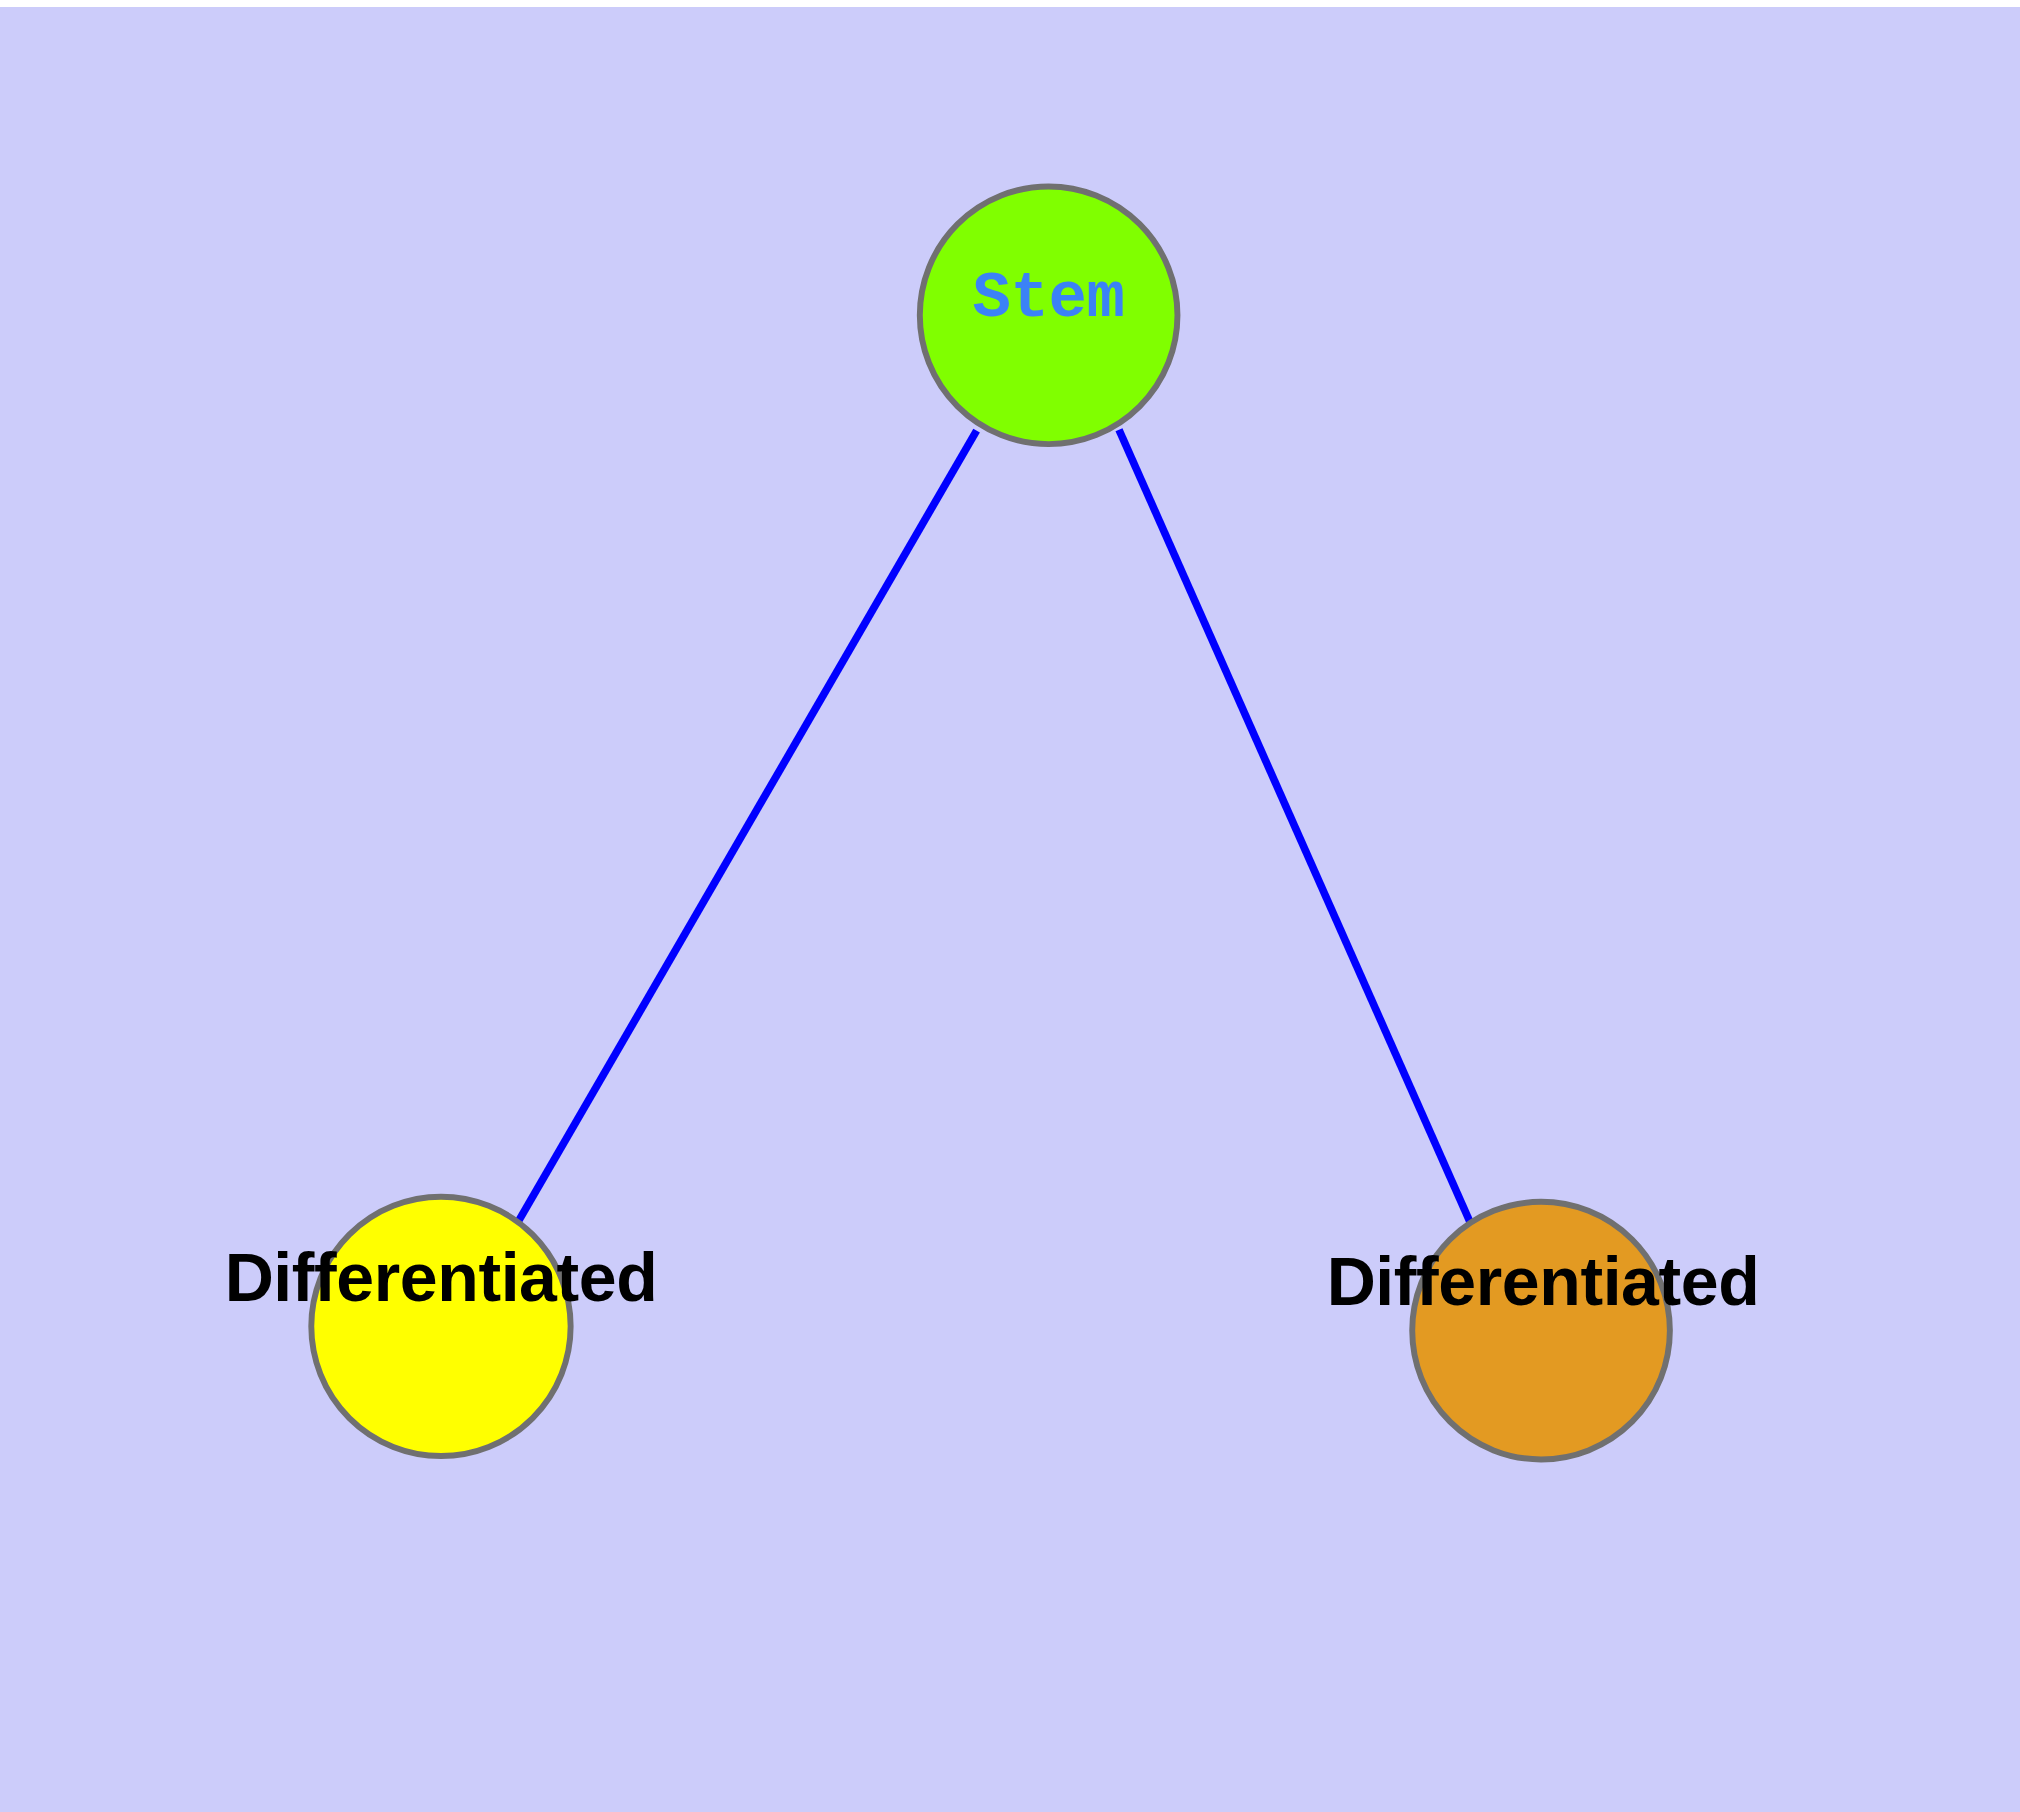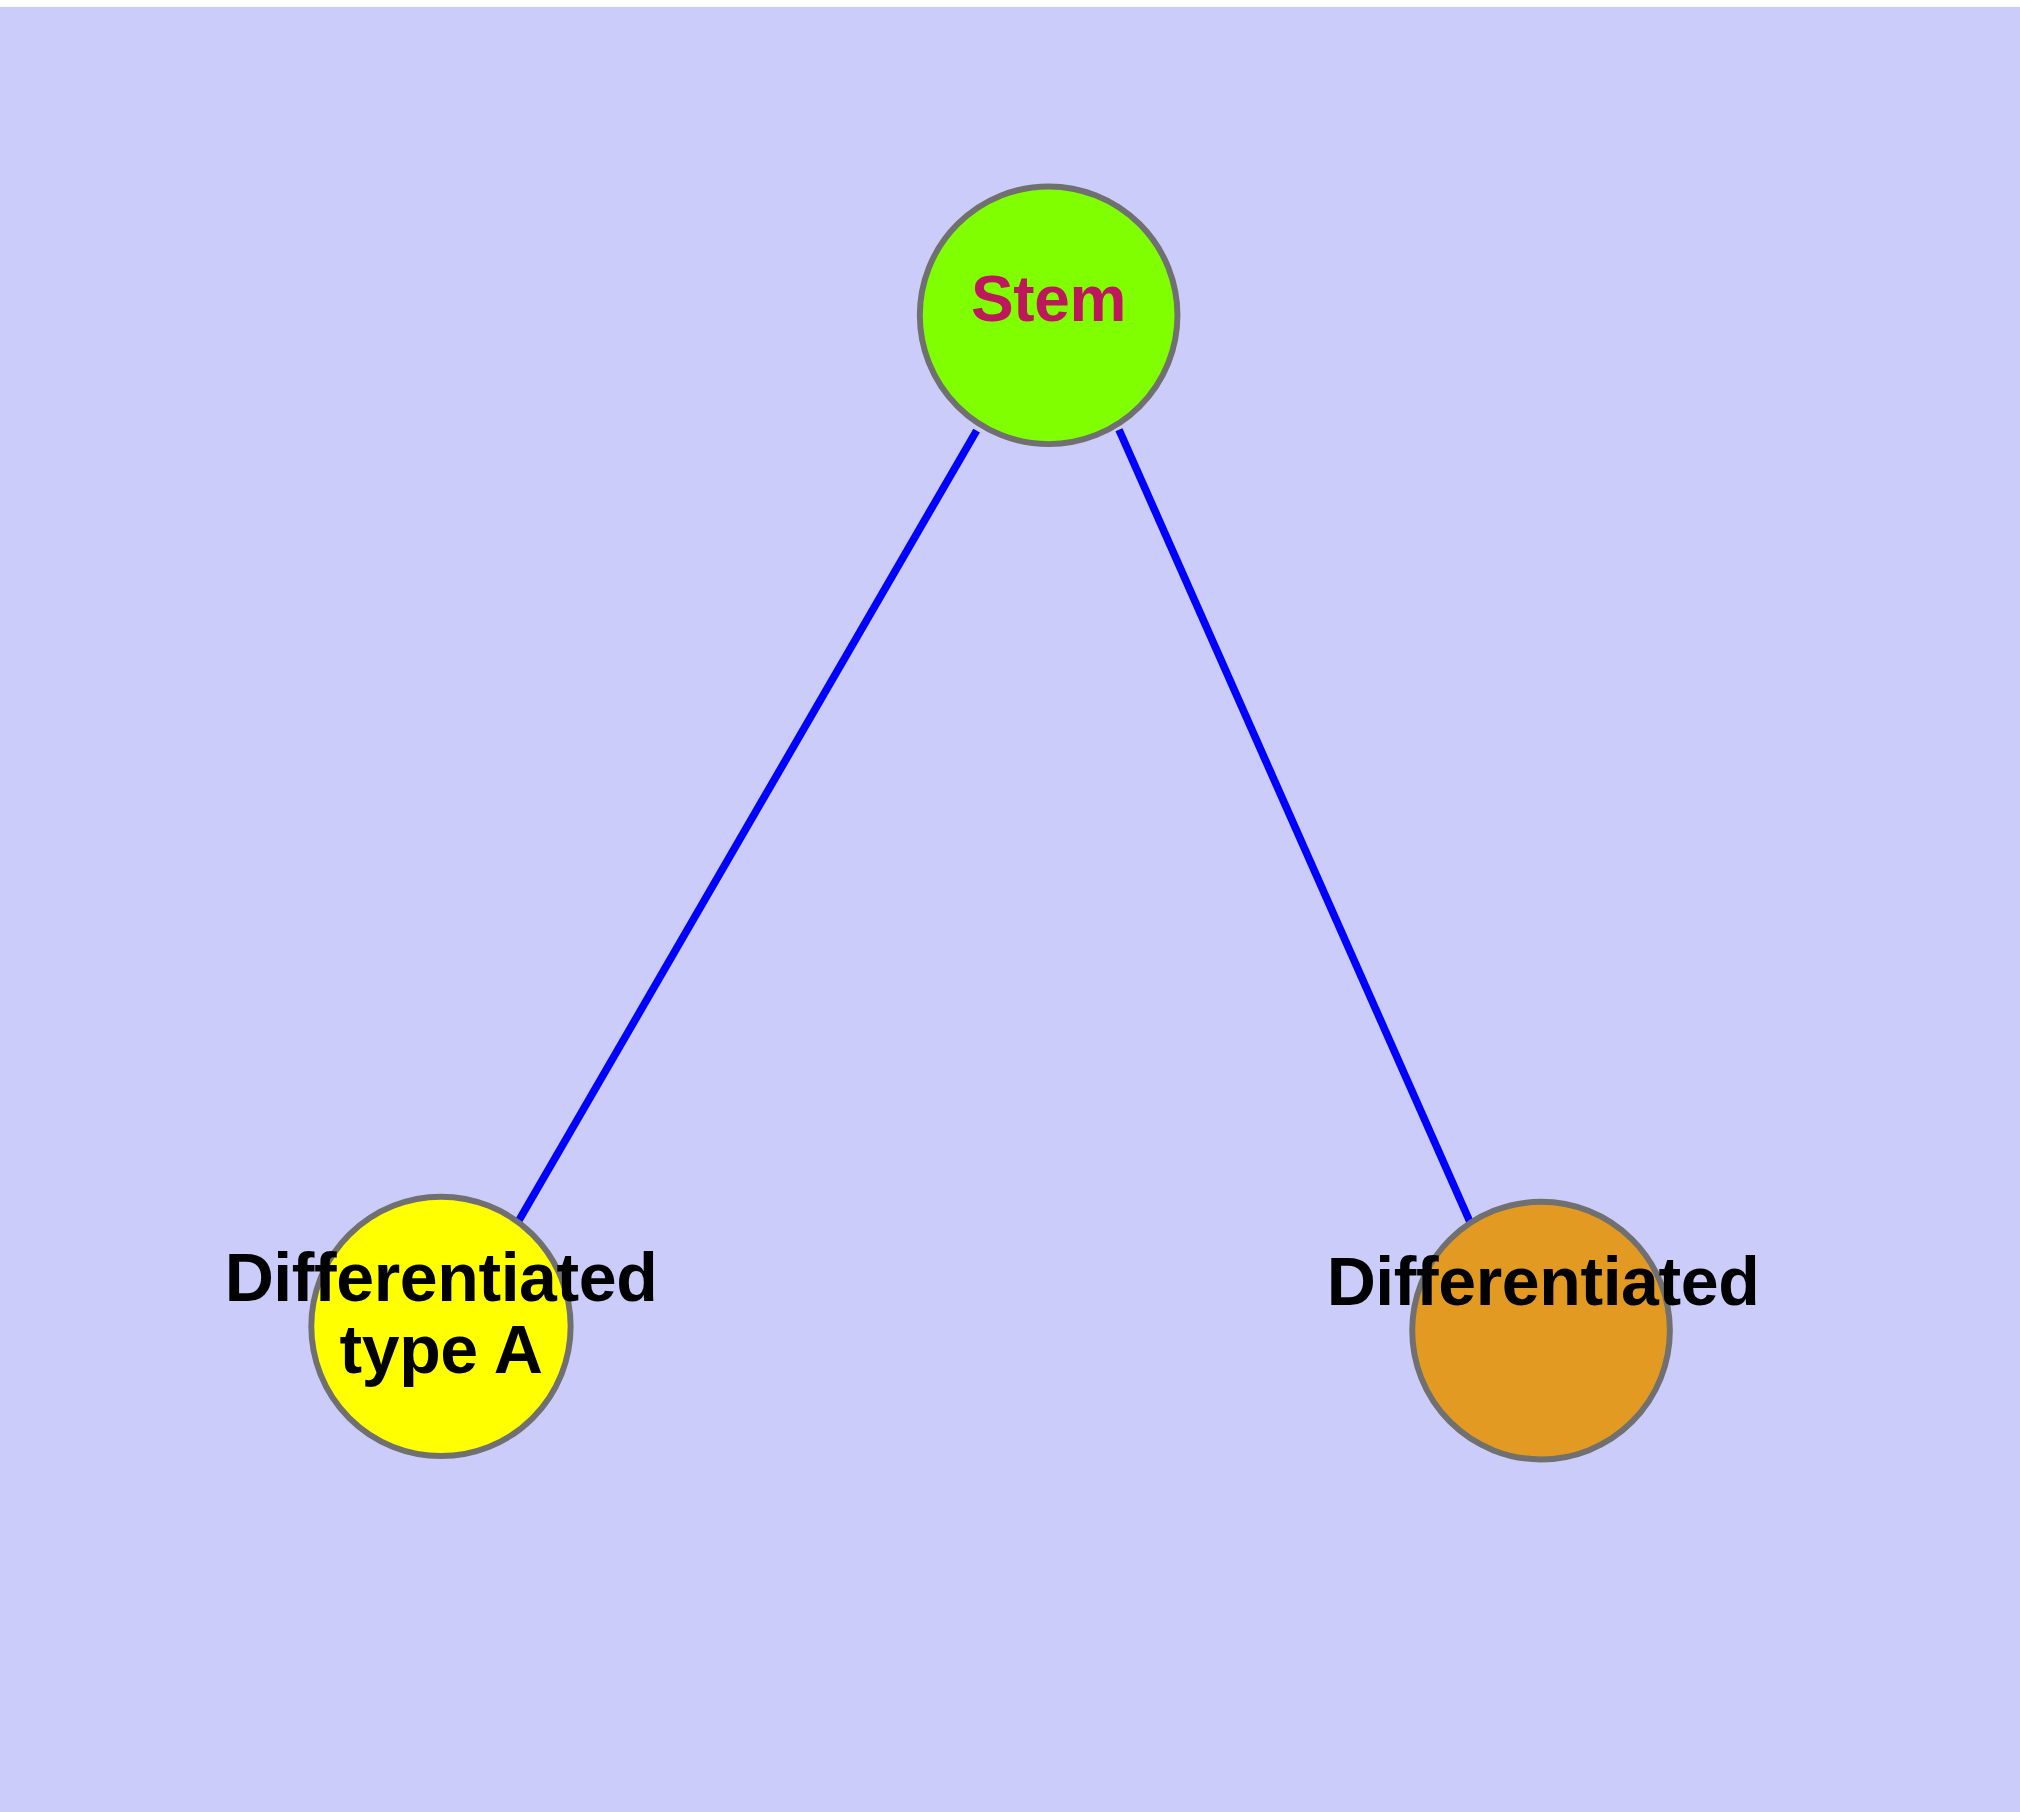--- a/index.html
+++ b/index.html
@@ -83,7 +83,7 @@
     </g>
   </svg>
 
-  <div class="node-label" id="label-stem" style="color: #be185d;">Stem</div>
+  <div class="node-label" id="label-stem" style="color: #3b82f6; font-family: Liberation Mono, monospace;">Stem</div>
 
   <div class="node-label" id="label-a" style="color: rgb(0, 0, 0);"><span>Differentiated</span><br><span>type A</span></div>
 

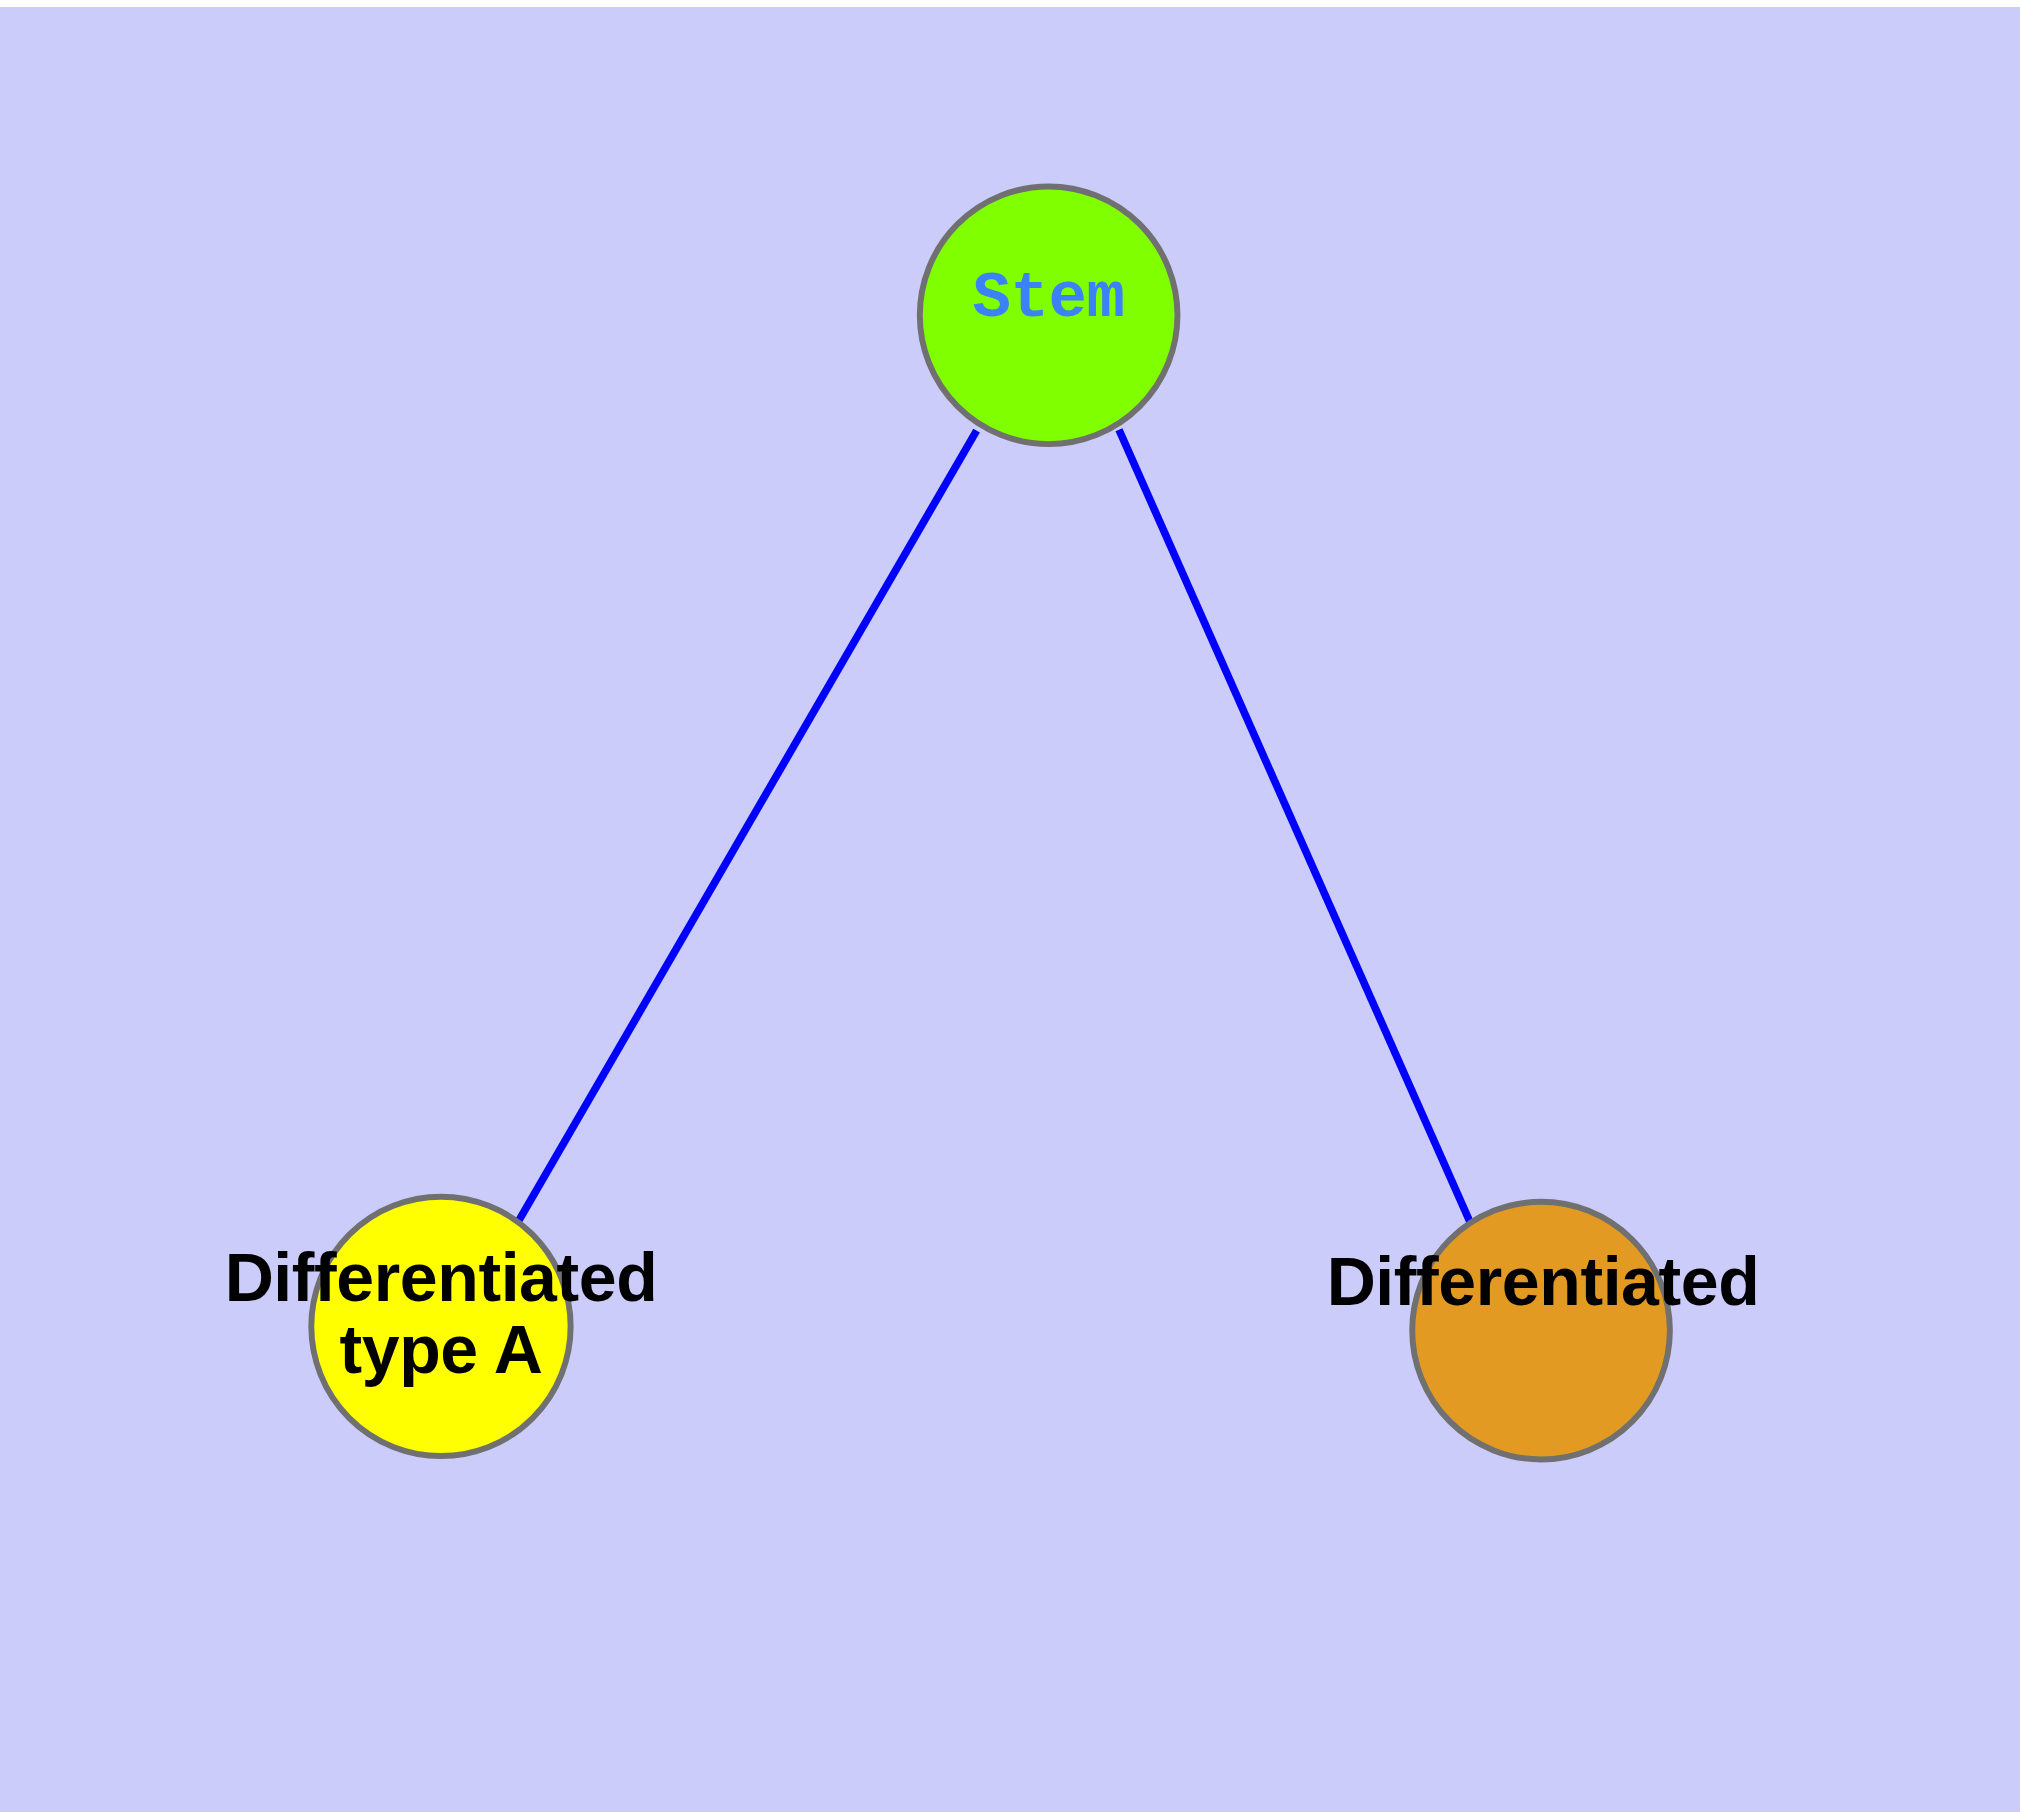--- a/index.html
+++ b/index.html
@@ -85,7 +85,7 @@
 
   <div class="node-label" id="label-stem" style="color: #3b82f6; font-family: Liberation Mono, monospace;">Stem</div>
 
-  <div class="node-label" id="label-a" style="color: rgb(0, 0, 0);"><span>Differentiated</span><br><span>type A</span></div>
+  <div class="node-label" id="label-a" style="color: rgb(0, 0, 0);"><span>Differentiated</span><br></div>
 
   <div class="node-label" id="label-b" style="color: rgb(0, 0, 0);"><span>Differentiated</span><br></div>
 

